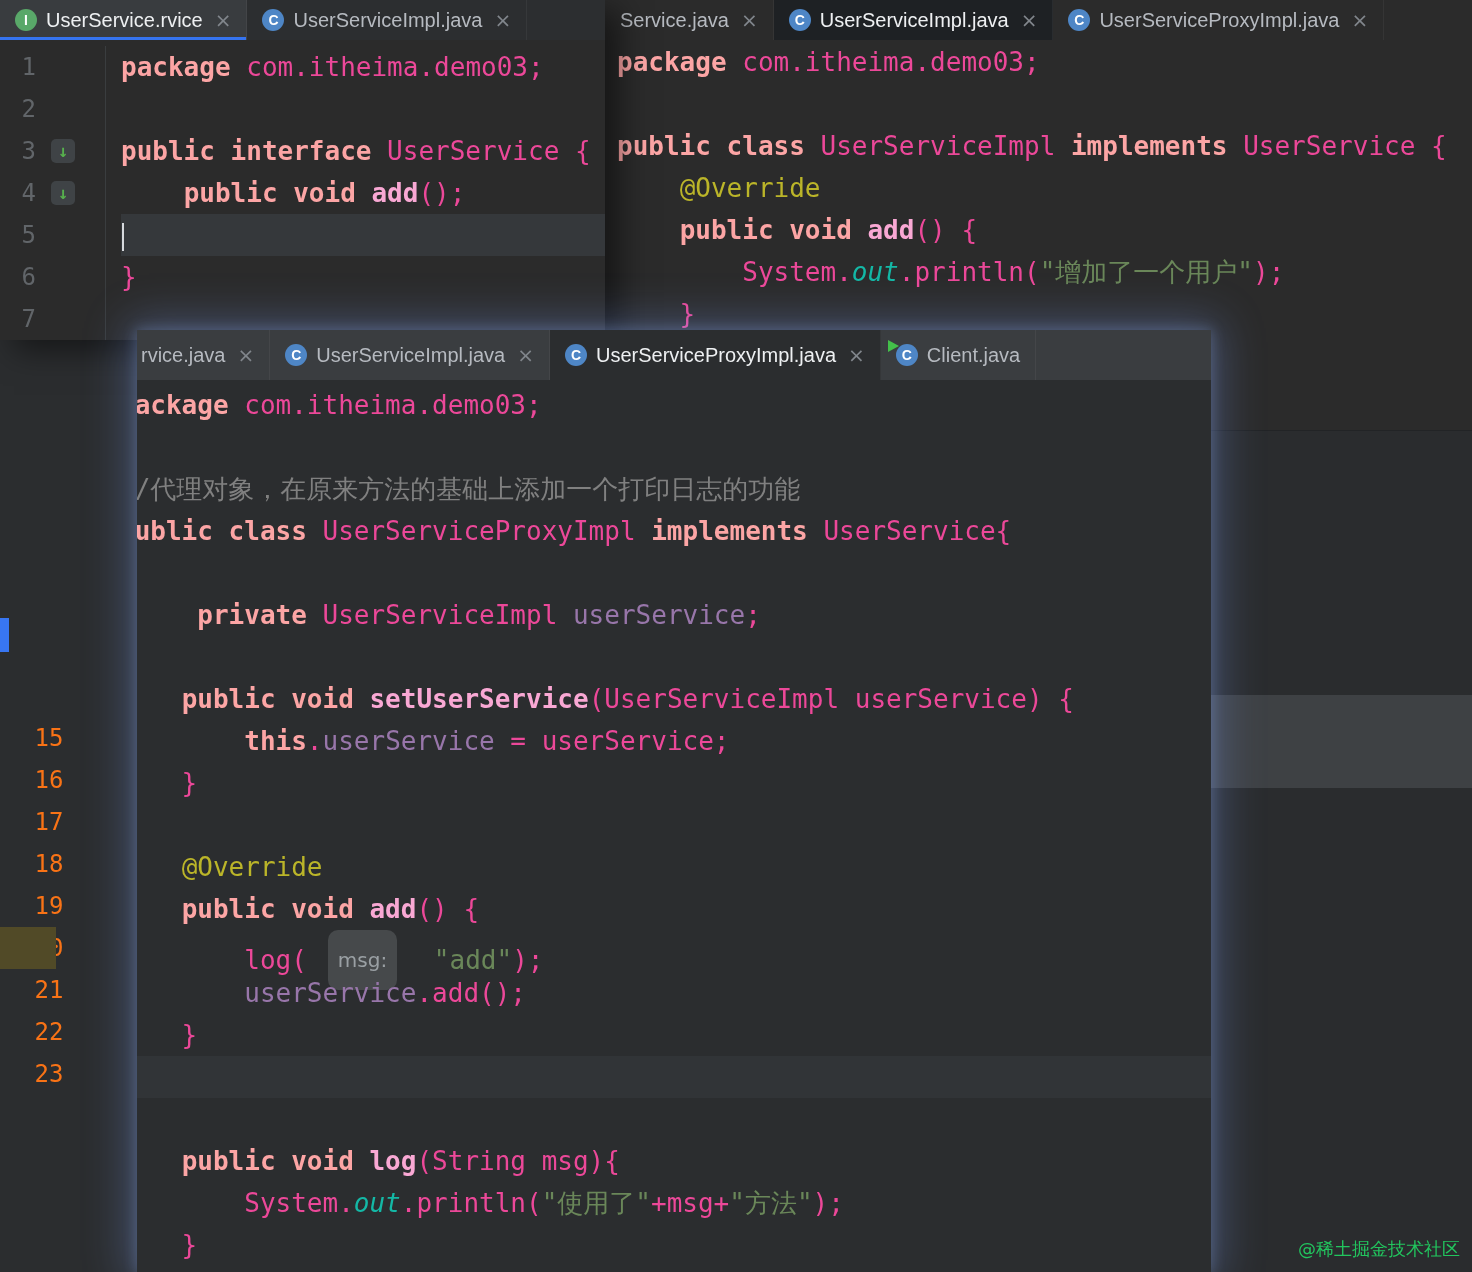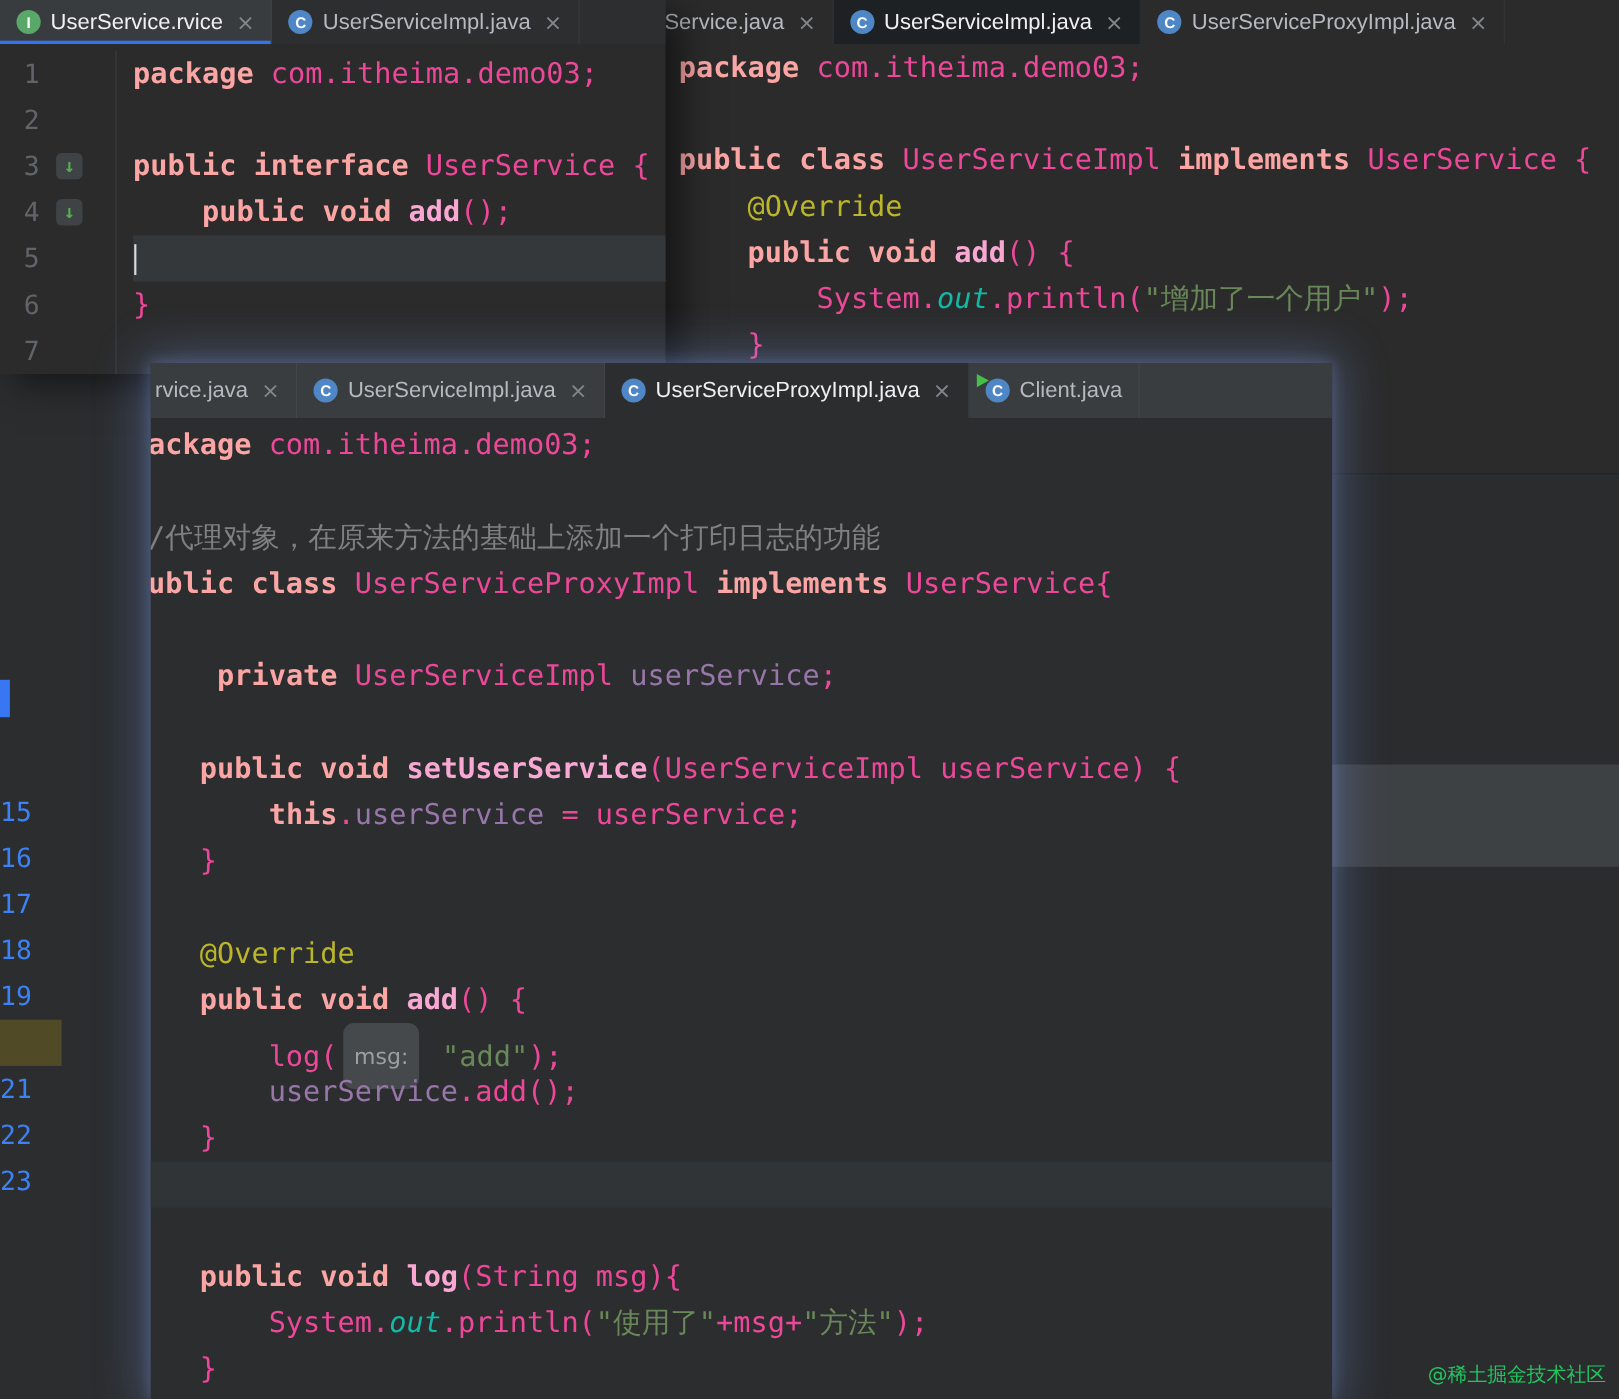--- a/index.html
+++ b/index.html
@@ -26,7 +26,7 @@
 
   
   .tabbar{display:flex;align-items:stretch;height:40px;background:#2c2e30;overflow:hidden;}
-  .win-tr .tabbar{background:#2b2b2b;}
+  .win-tr .tabbar{background:#2b2b2b;margin-left:16px;}
   .win-front .tabbar{height:50px;background:#3a3d40;}
   .tab{position:relative;display:flex;align-items:center;gap:9px;padding:0 15px;flex:none;
        border-right:1px solid rgba(255,255,255,0.05);}

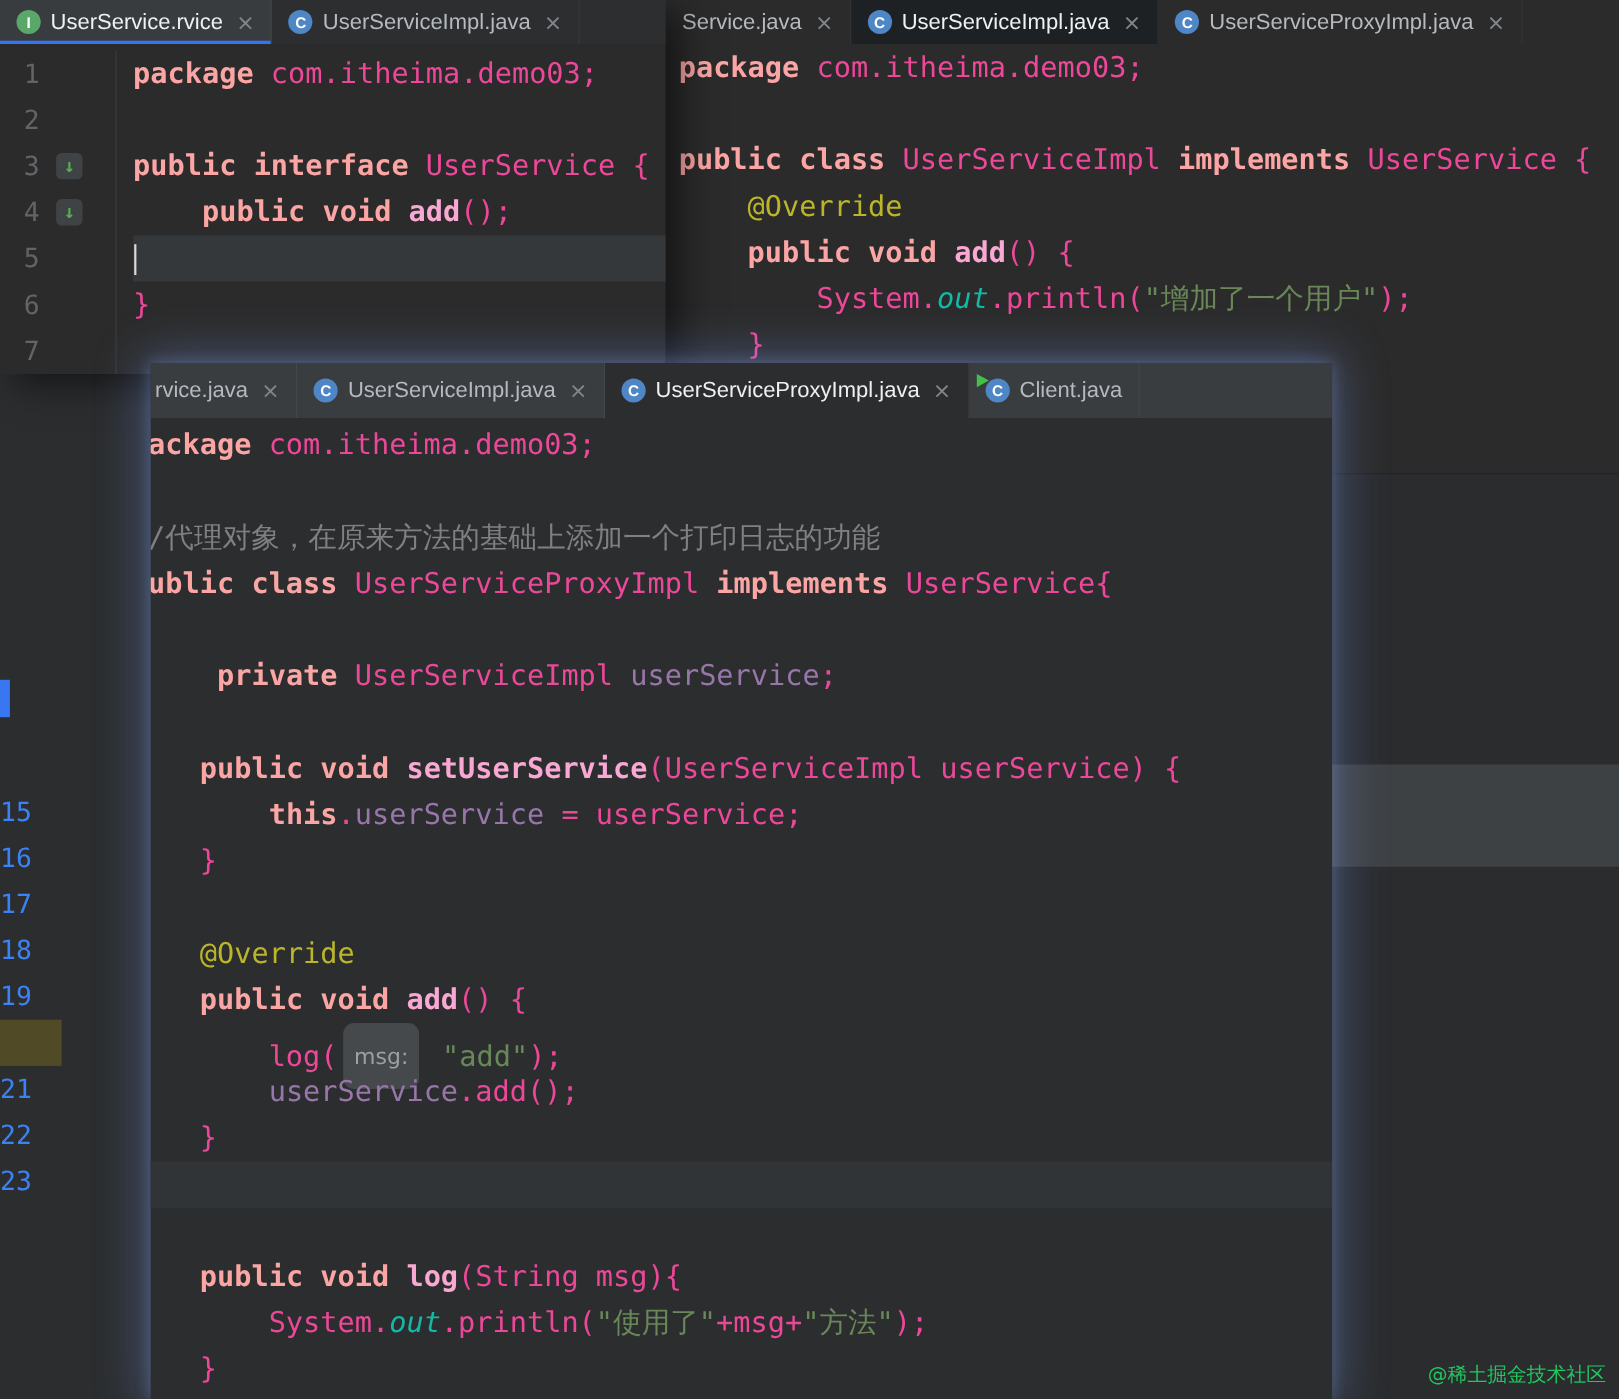--- a/index.html
+++ b/index.html
@@ -9,7 +9,7 @@
   
   .bg-left{position:absolute;left:0;top:340px;width:137px;bottom:0;background:#2b2d2f;z-index:0;}
   .bg-gutter{position:absolute;left:0;top:377px;width:98px;font:24px/42px "DejaVu Sans Mono",monospace;
-             color:#3b82f6;text-align:left;padding-right:0;}
+             color:#f97316;text-align:center;padding-right:0;}
   .bgn{height:42px;}
   .blue-strip{position:absolute;left:0;top:278px;width:9px;height:34px;background:#3876f2;}
   .olive-block{position:absolute;left:0;top:587px;width:56px;height:42px;background:#514a27;}

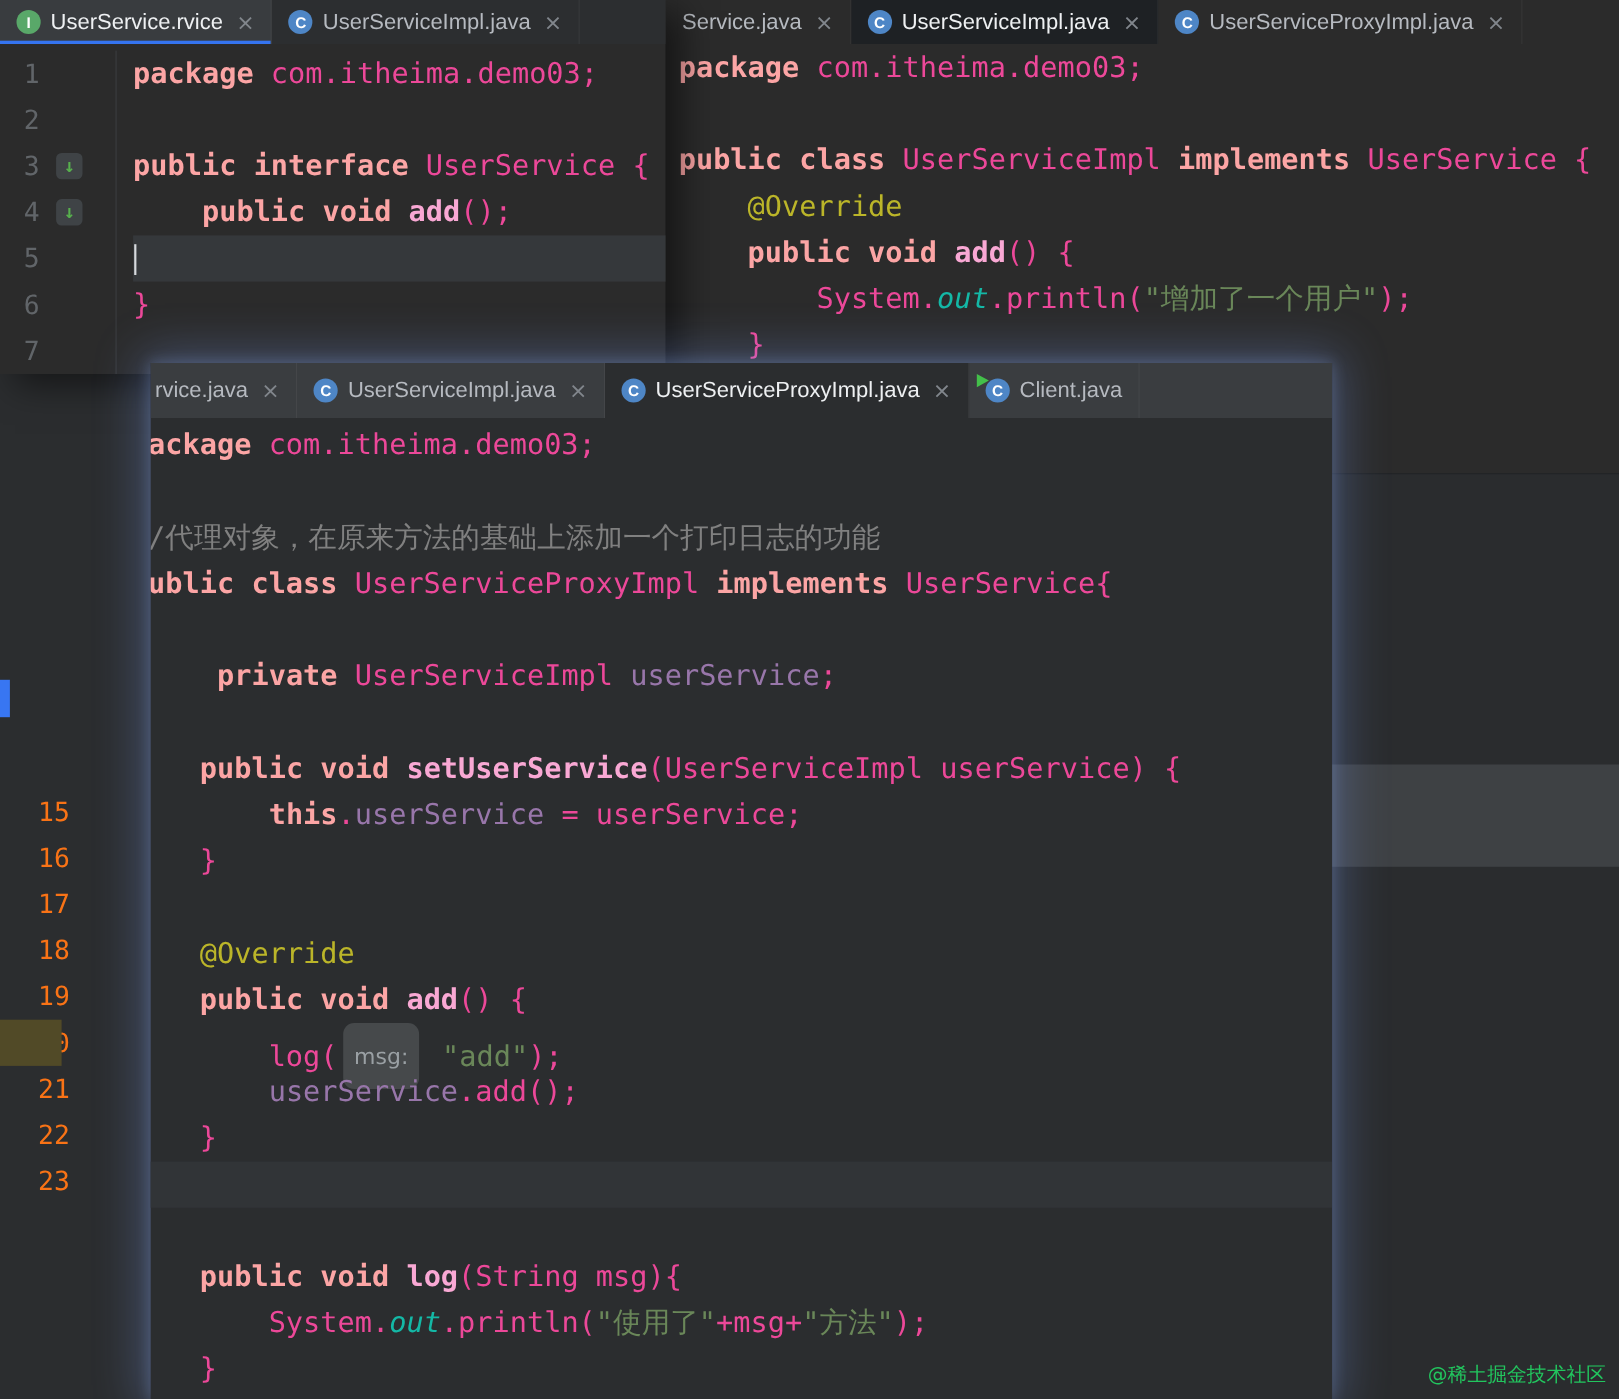--- a/index.html
+++ b/index.html
@@ -73,7 +73,7 @@
   .tk-fld{color:#9876aa;}
   .tk-fldi{color:#14b8a6;font-style:italic;}
   .tk-hint{display:inline-block;background:#46494b;color:#9aa0a4;border-radius:10px;
-           font:20px/1 "DejaVu Sans",sans-serif;padding:20px 10px;margin:0 5px;vertical-align:2px;}
+           font:20px/1 "DejaVu Sans",sans-serif;padding:20px 10px;margin:0 21px;vertical-align:2px;}
 
   .watermark{position:absolute;right:12px;bottom:11px;z-index:6;
              font:18px "DejaVu Sans",sans-serif;color:#22c55e;}

